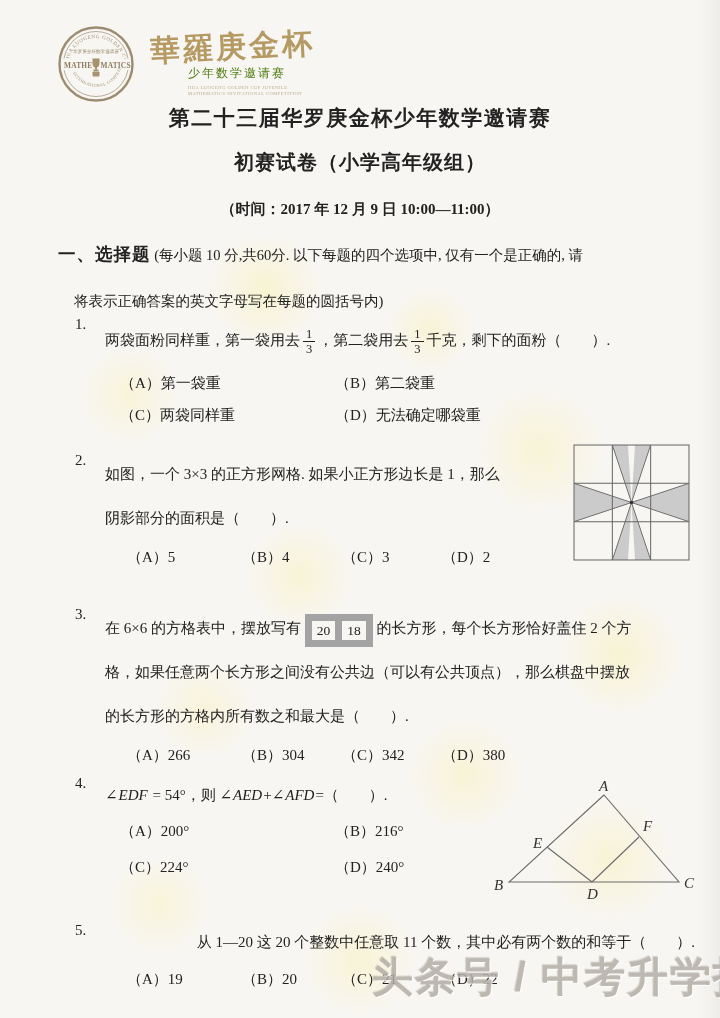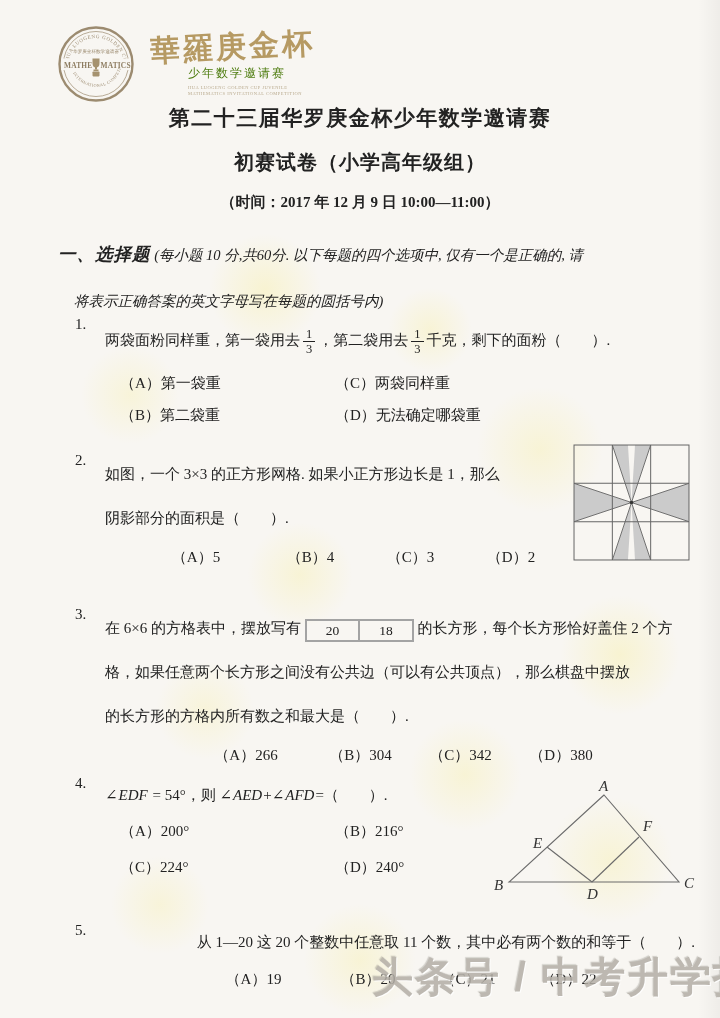--- a/index.html
+++ b/index.html
@@ -37,7 +37,7 @@
   .callig-en{font-size:4.5px;color:#b8a98c;margin:3px 0 0 38px;letter-spacing:.5px;line-height:1.4;width:120px;}
   .title{top:104px;left:0;width:100%;text-align:center;font-size:21px;font-weight:bold;letter-spacing:1.5px;z-index:2;}
   .subtitle{top:149px;left:0;width:100%;text-align:center;font-size:20px;font-weight:bold;letter-spacing:1px;z-index:2;}
-  .time-line{top:193px;left:0;width:100%;text-align:center;font-size:15px;font-weight:bold;z-index:2;}
+  .time-line{top:200px;left:0;width:100%;text-align:center;font-size:15px;font-weight:bold;z-index:2;}
   
   .section{top:231px;left:58px;width:615px;z-index:2;font-size:14.5px;line-height:46px;font-style:italic;}
   .section .head{font-size:17.5px;font-weight:bold;letter-spacing:1px;}

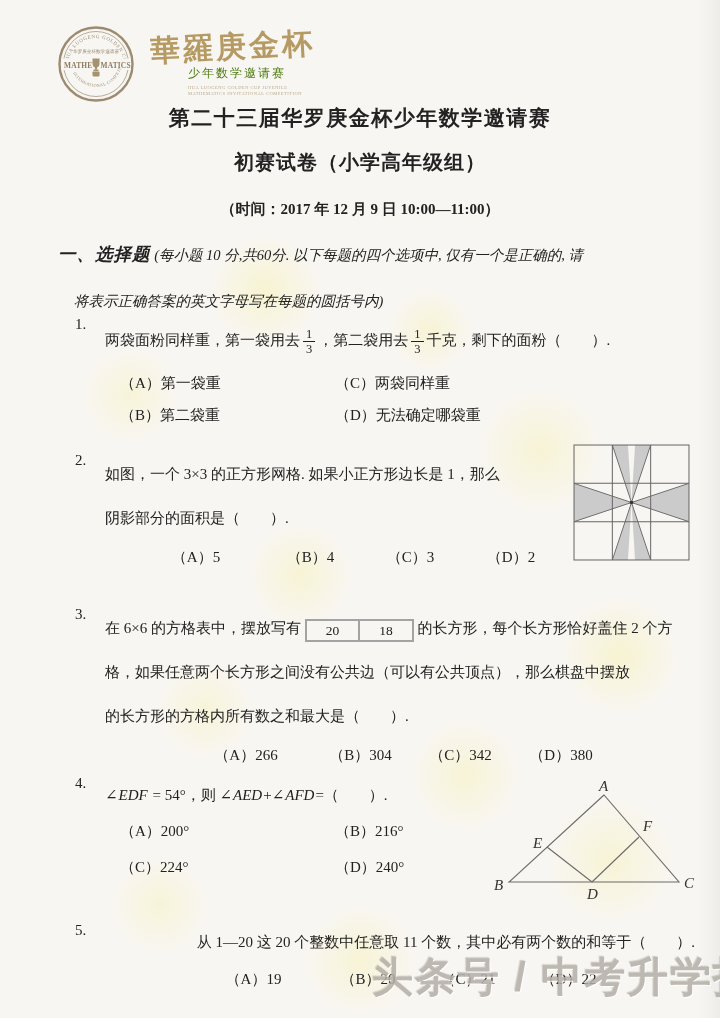--- a/index.html
+++ b/index.html
@@ -39,7 +39,7 @@
   .subtitle{top:149px;left:0;width:100%;text-align:center;font-size:20px;font-weight:bold;letter-spacing:1px;z-index:2;}
   .time-line{top:200px;left:0;width:100%;text-align:center;font-size:15px;font-weight:bold;z-index:2;}
   
-  .section{top:231px;left:58px;width:615px;z-index:2;font-size:14.5px;line-height:46px;font-style:italic;}
+  .section{top:231px;left:58px;width:615px;z-index:2;font-size:14.5px;line-height:46px;}
   .section .head{font-size:17.5px;font-weight:bold;letter-spacing:1px;}
   .section .note2{display:block;margin-left:16px;}
   

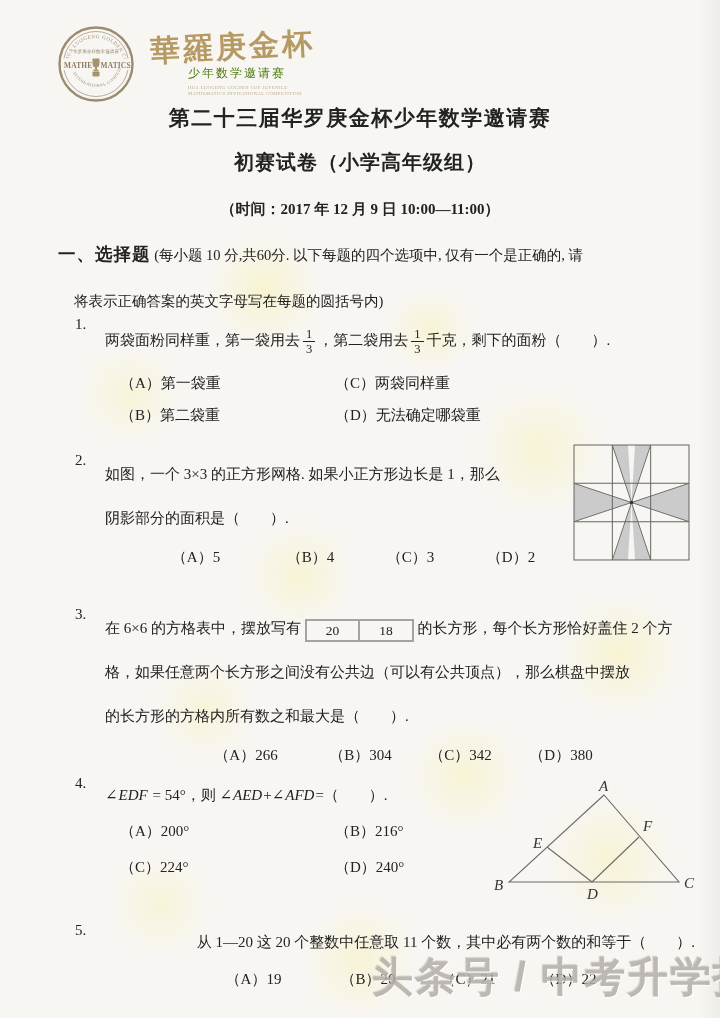--- a/index.html
+++ b/index.html
@@ -135,8 +135,8 @@
       </div>
       <div class="opts2">
         <span>（A）第一袋重</span>
+        <span>（B）第二袋重</span>
         <span>（C）两袋同样重</span>
-        <span>（B）第二袋重</span>
         <span>（D）无法确定哪袋重</span>
       </div>
     </div>

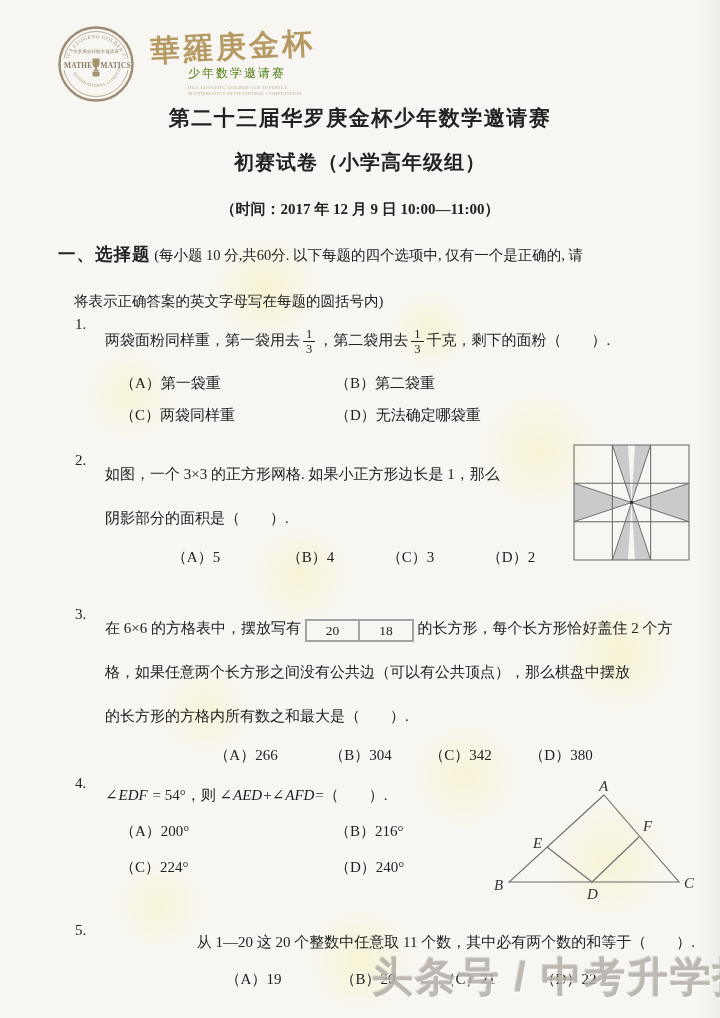--- a/index.html
+++ b/index.html
@@ -48,7 +48,7 @@
   .qnum{width:30px;flex:0 0 30px;}
   .qbody{flex:1;}
   .opts2{display:grid;grid-template-columns:215px auto;row-gap:13px;margin:10px 0 0 15px;}
-  .opts4{display:flex;margin:8px 0 0 22px;justify-content:center;}
+  .opts4{display:flex;margin:8px 0 0 22px;}
   .opts4 span{display:inline-block;}
   .opts4 .w1{width:115px;} .opts4 .w2{width:100px;} .opts4 .w3{width:100px;}
   .frac{display:inline-block;vertical-align:middle;text-align:center;font-size:12.5px;line-height:1.15;margin:0 3px;}

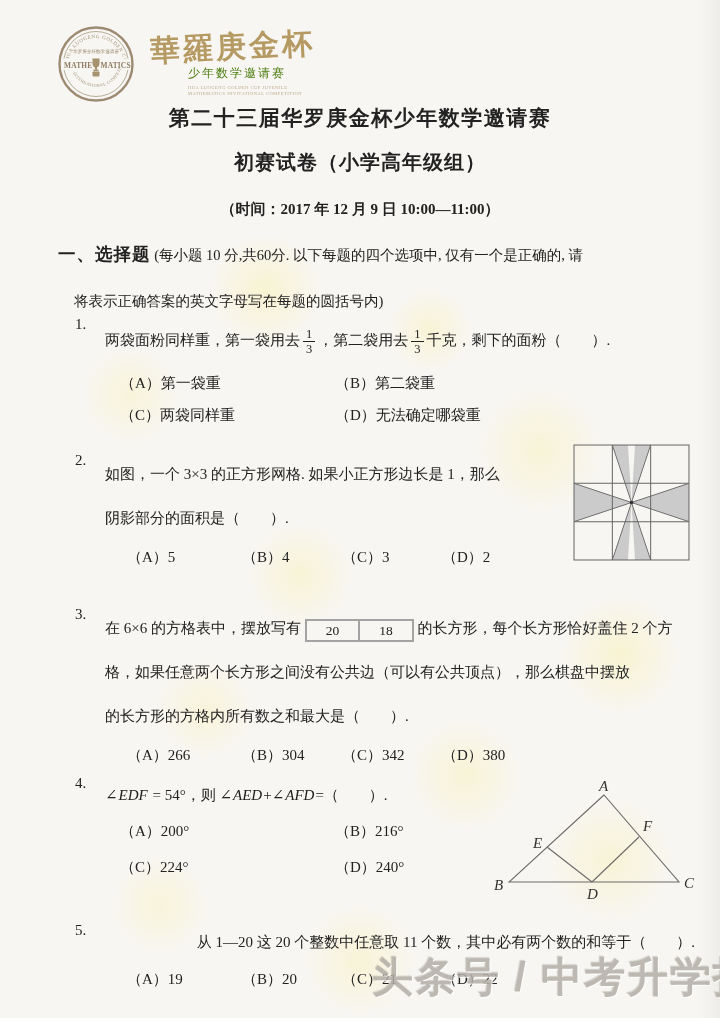--- a/index.html
+++ b/index.html
@@ -55,7 +55,7 @@
   .frac .num{display:block;border-bottom:1px solid #222;padding:0 3px;}
   .frac .den{display:block;padding:0 3px;}
   .mi{font-style:italic;padding:0 1px;}
-  .numbox{display:inline-block;border:2px solid #a3a3a3;font-size:13.5px;padding:0 19px;line-height:19px;vertical-align:-2px;text-align:right;}
+  .numbox{display:inline-block;border:7px solid #a3a3a3;font-size:13.5px;padding:0 5px;line-height:19px;vertical-align:-2px;text-align:right;}
   .numbox + .numbox{border-left:none;}
   .q1{top:316px;left:75px;width:600px;}
   .q1 .line{line-height:48px;}

